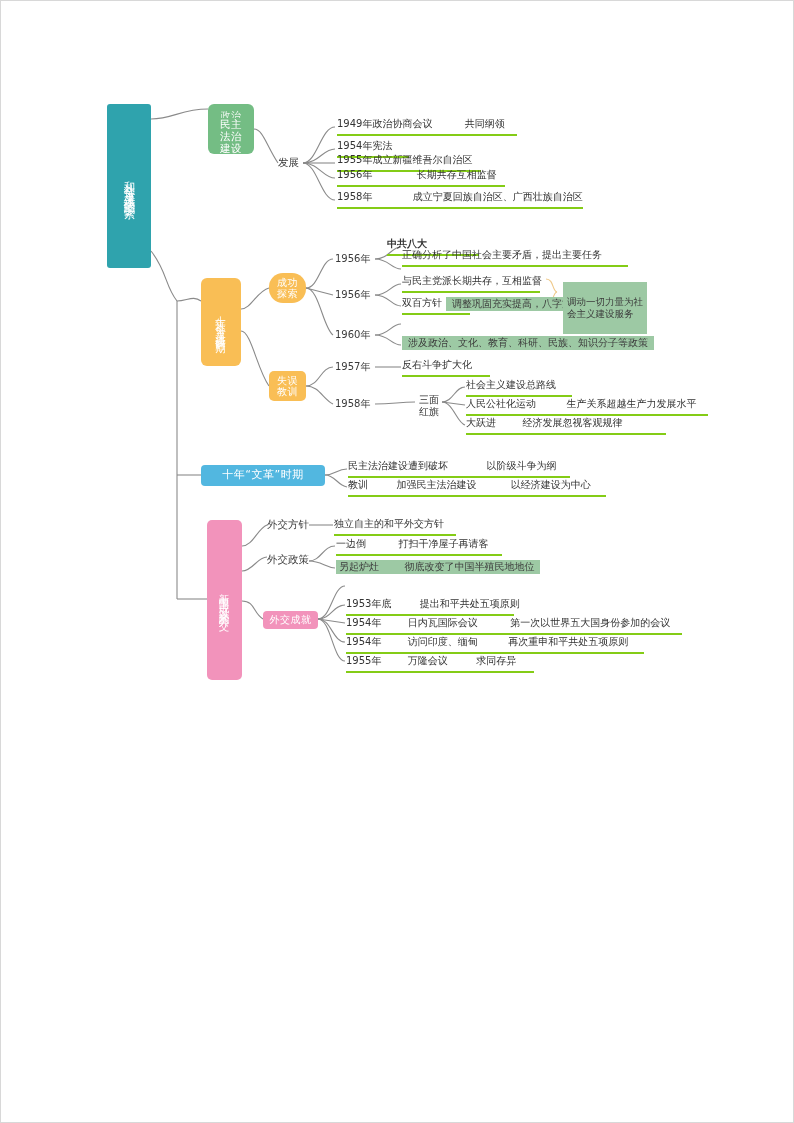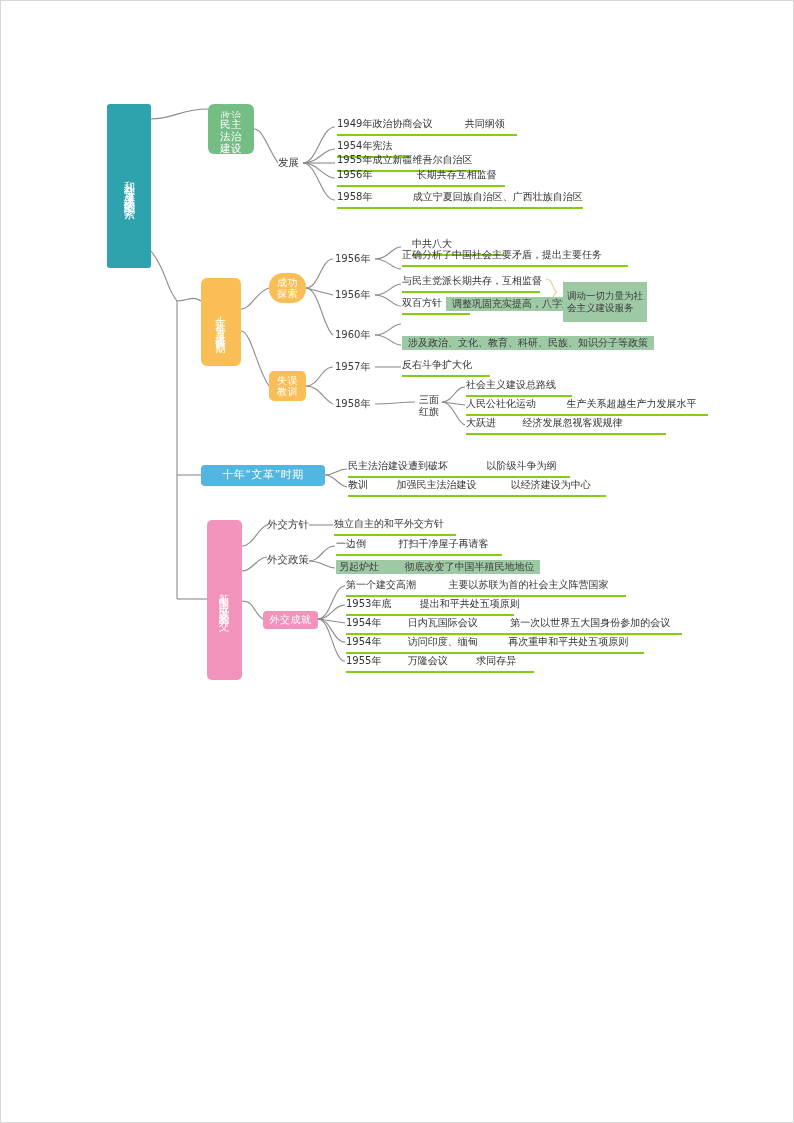--- a/index.html
+++ b/index.html
@@ -226,7 +226,7 @@
     <span>成立宁夏回族自治区、广西壮族自治区</span>
   </div>
 
-  <div class="leaf" style="left:411px;top:237px;width:92px;">中共八大</div>
+  <div class="leaf" style="left:386px;top:237px;width:92px;font-weight:bold;">中共八大</div>
   <div class="leaf" style="left:401px;top:248px;width:226px;">正确分析了中国社会主要矛盾，提出主要任务</div>
 
   <div class="leaf" style="left:401px;top:274px;width:138px;">与民主党派长期共存，互相监督</div>

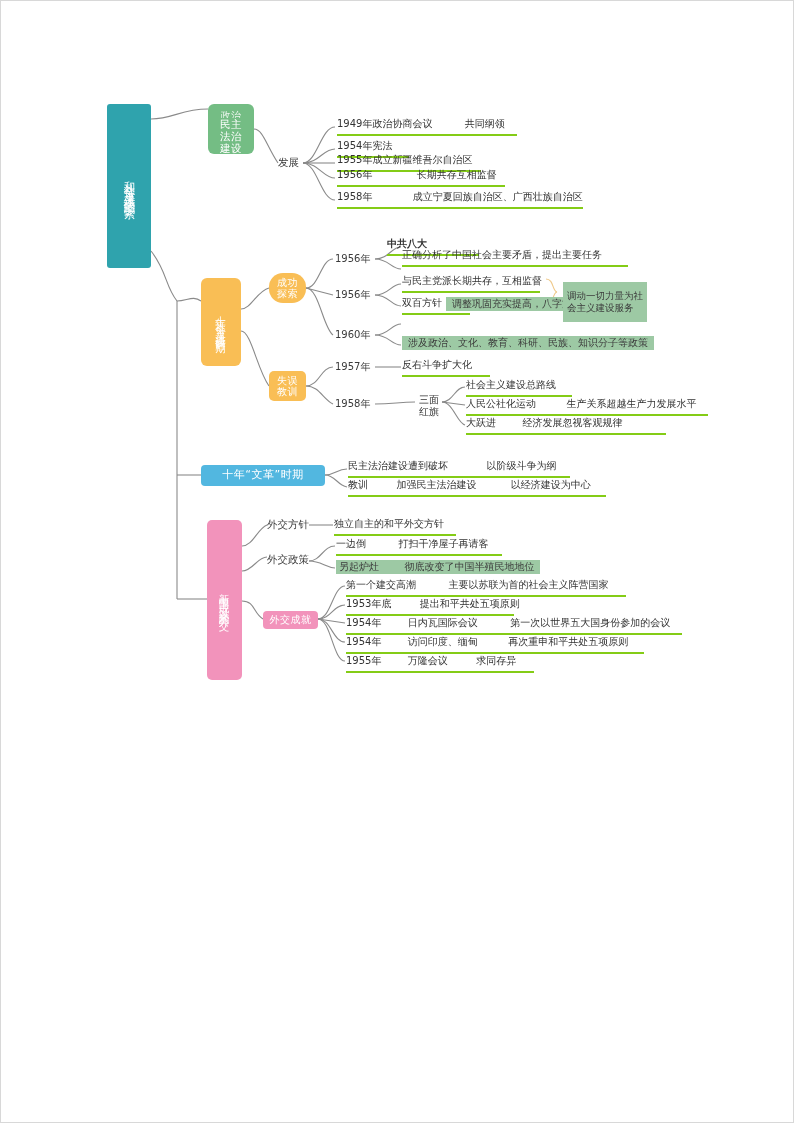--- a/index.html
+++ b/index.html
@@ -85,7 +85,7 @@
   }
   .brace-note{
     position:absolute;background:#9dc9a4;color:#3b3b3b;font-size:9.5px;
-    line-height:1.25;padding:8px 4px;white-space:nowrap;
+    line-height:1.25;padding:14px 4px;white-space:nowrap;
   }
 </style>
 </head>

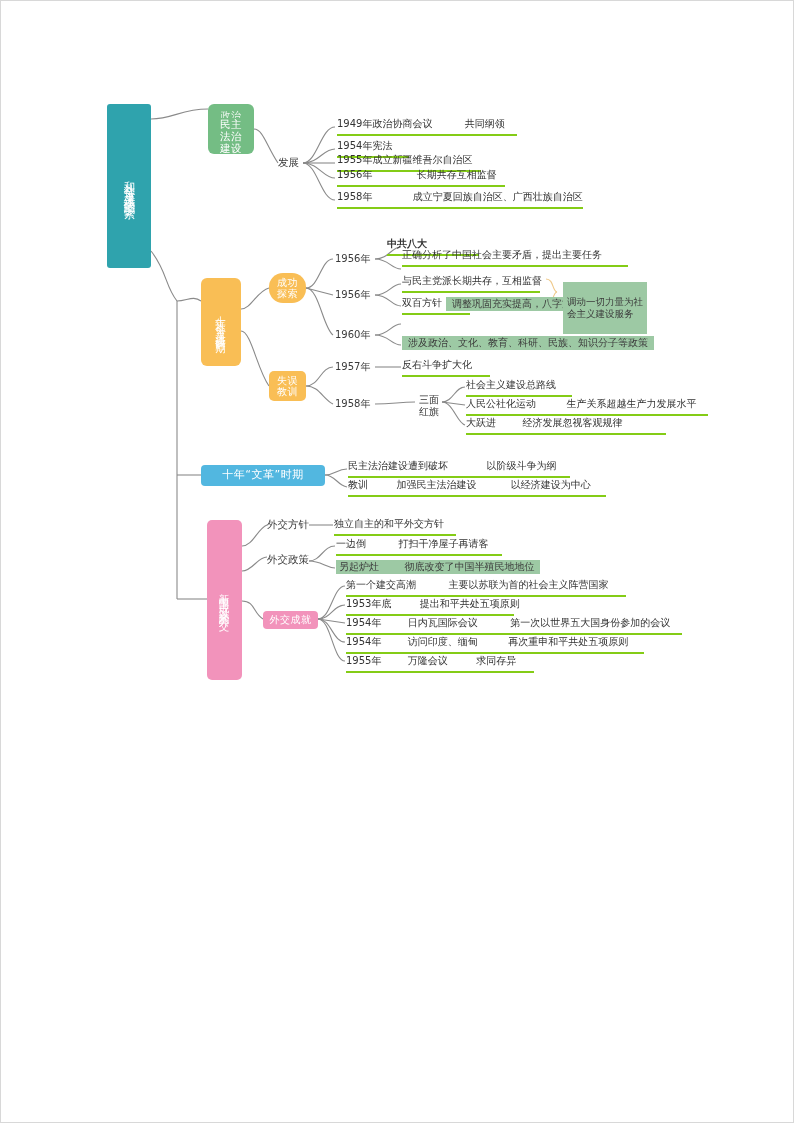--- a/index.html
+++ b/index.html
@@ -284,11 +284,6 @@
     <span class="hl">彻底改变了中国半殖民地地位</span>
   </div>
 
-  <div class="leaf" style="left:345px;top:578px;width:280px;">
-    <span>第一个建交高潮</span>
-    <span class="gap" style="width:26px"></span>
-    <span>主要以苏联为首的社会主义阵营国家</span>
-  </div>
   <div class="leaf" style="left:345px;top:597px;width:168px;">
     <span>1953年底</span>
     <span class="gap" style="width:22px"></span>

